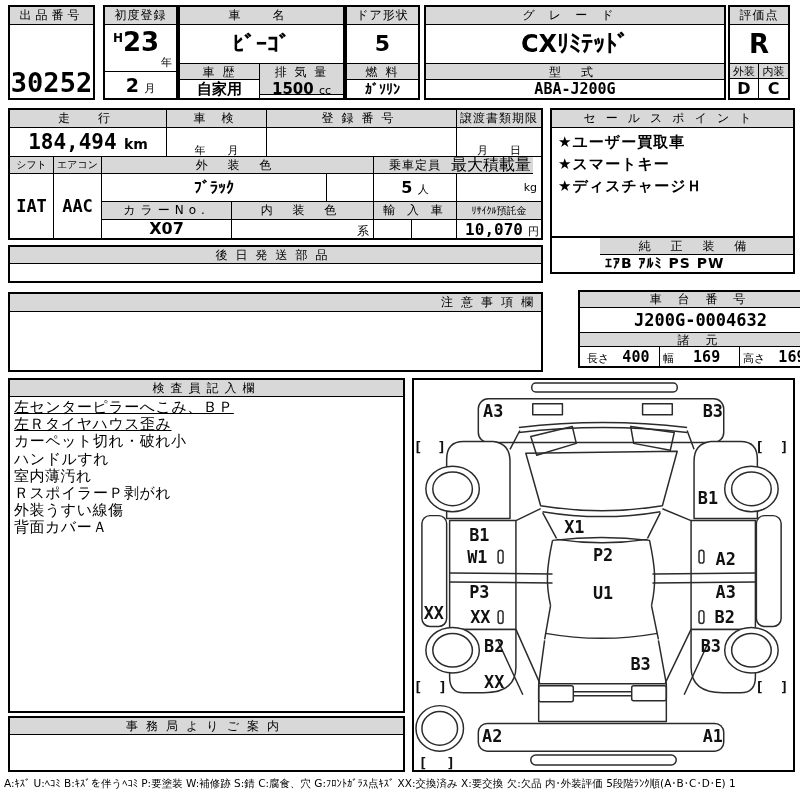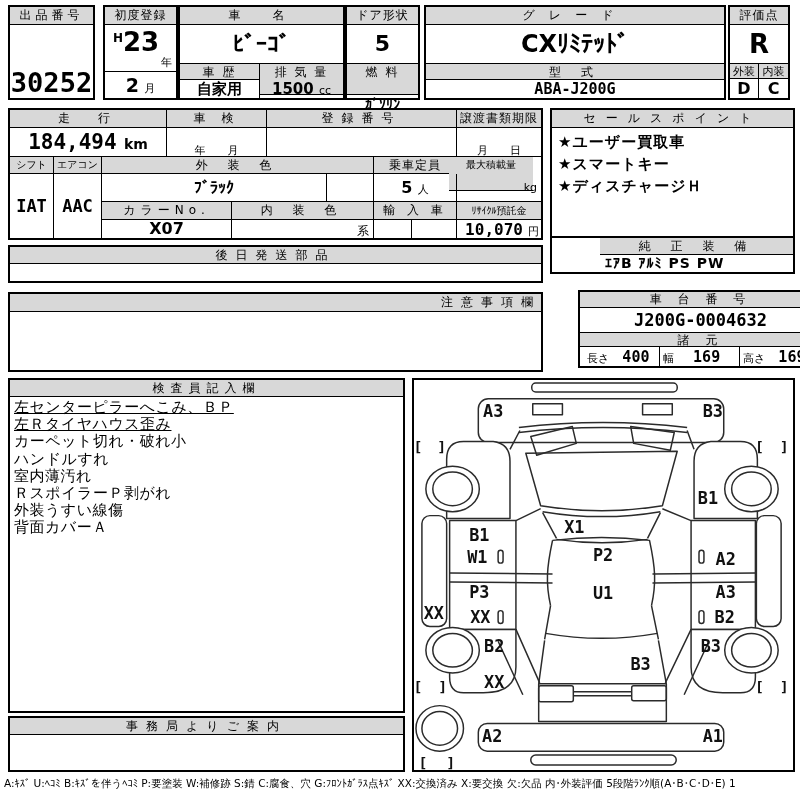--- a/index.html
+++ b/index.html
@@ -64,7 +64,7 @@
   <div class="box" style="left:345px;top:5px;width:75px;height:95px;">
     <div class="hdr" style="height:18px;letter-spacing:1px;">ドア形状</div>
     <div class="val" style="height:38px;font-size:22px;line-height:38px;">5</div>
-    <div class="hdr bt" style="height:32px;line-height:16px;letter-spacing:2px;">燃 料</div>
+    <div class="hdr bt" style="height:17px;line-height:16px;letter-spacing:2px;">燃 料</div>
     <div class="val" style="height:18px;font-size:14px;line-height:18px;">ｶﾞｿﾘﾝ</div>
   </div>
 

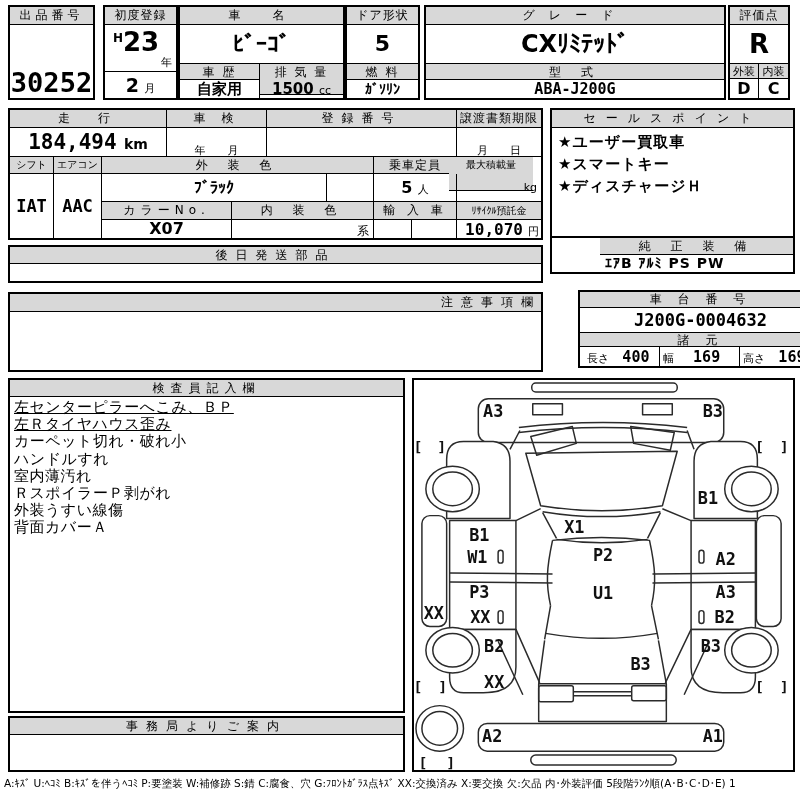--- a/index.html
+++ b/index.html
@@ -117,7 +117,7 @@
     </div>
 
     <div class="cell hdr br" style="left:364px;top:47px;width:83px;height:17px;line-height:16px;letter-spacing:1px;">乗車定員</div>
-    <div class="cell hdr" style="left:439px;top:47px;width:84px;height:34px;line-height:16px;letter-spacing:0;font-size:10px;">最大積載量</div>
+    <div class="cell hdr" style="left:439px;top:47px;width:84px;height:17px;line-height:16px;letter-spacing:0;font-size:16px;">最大積載量</div>
     <div class="cell val br bb" style="left:364px;top:64px;width:83px;height:28px;font-size:16px;line-height:28px;">
       <span>5</span>
       <span class="unit">人</span>

